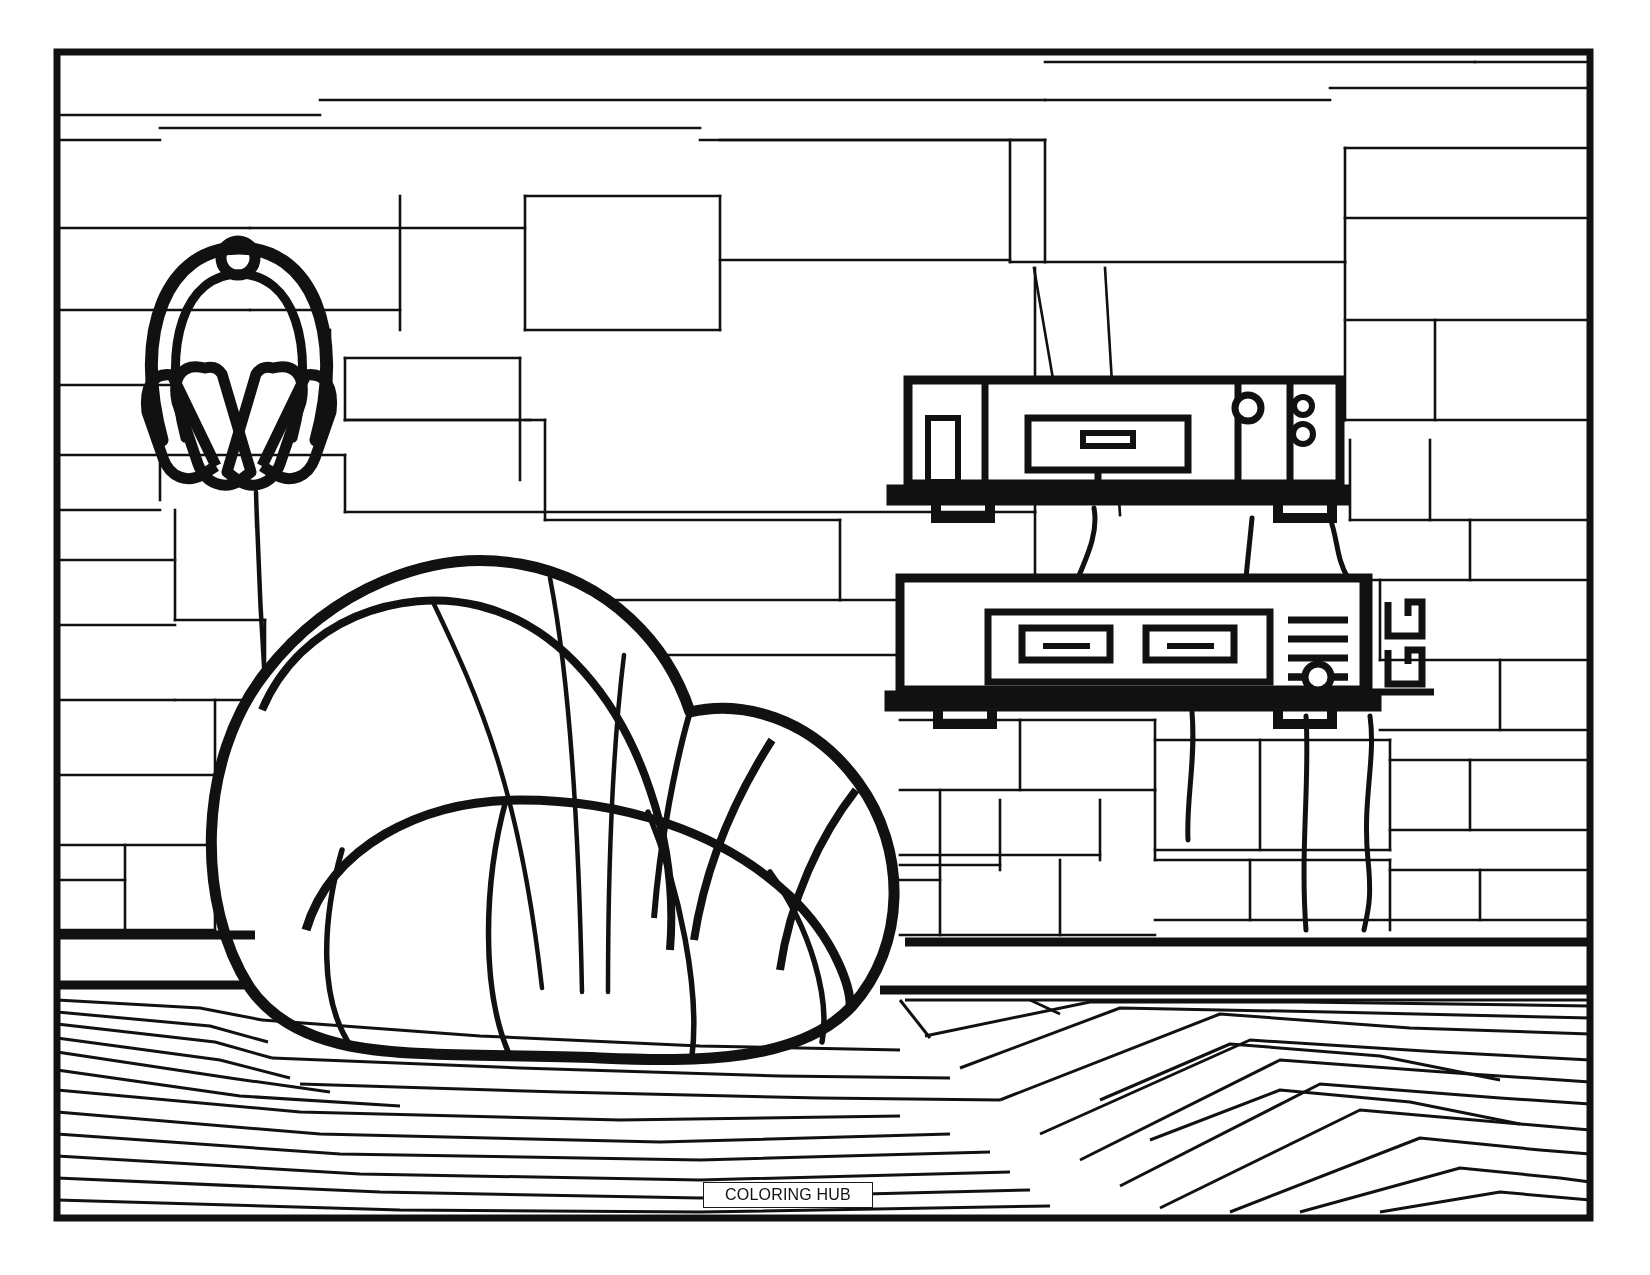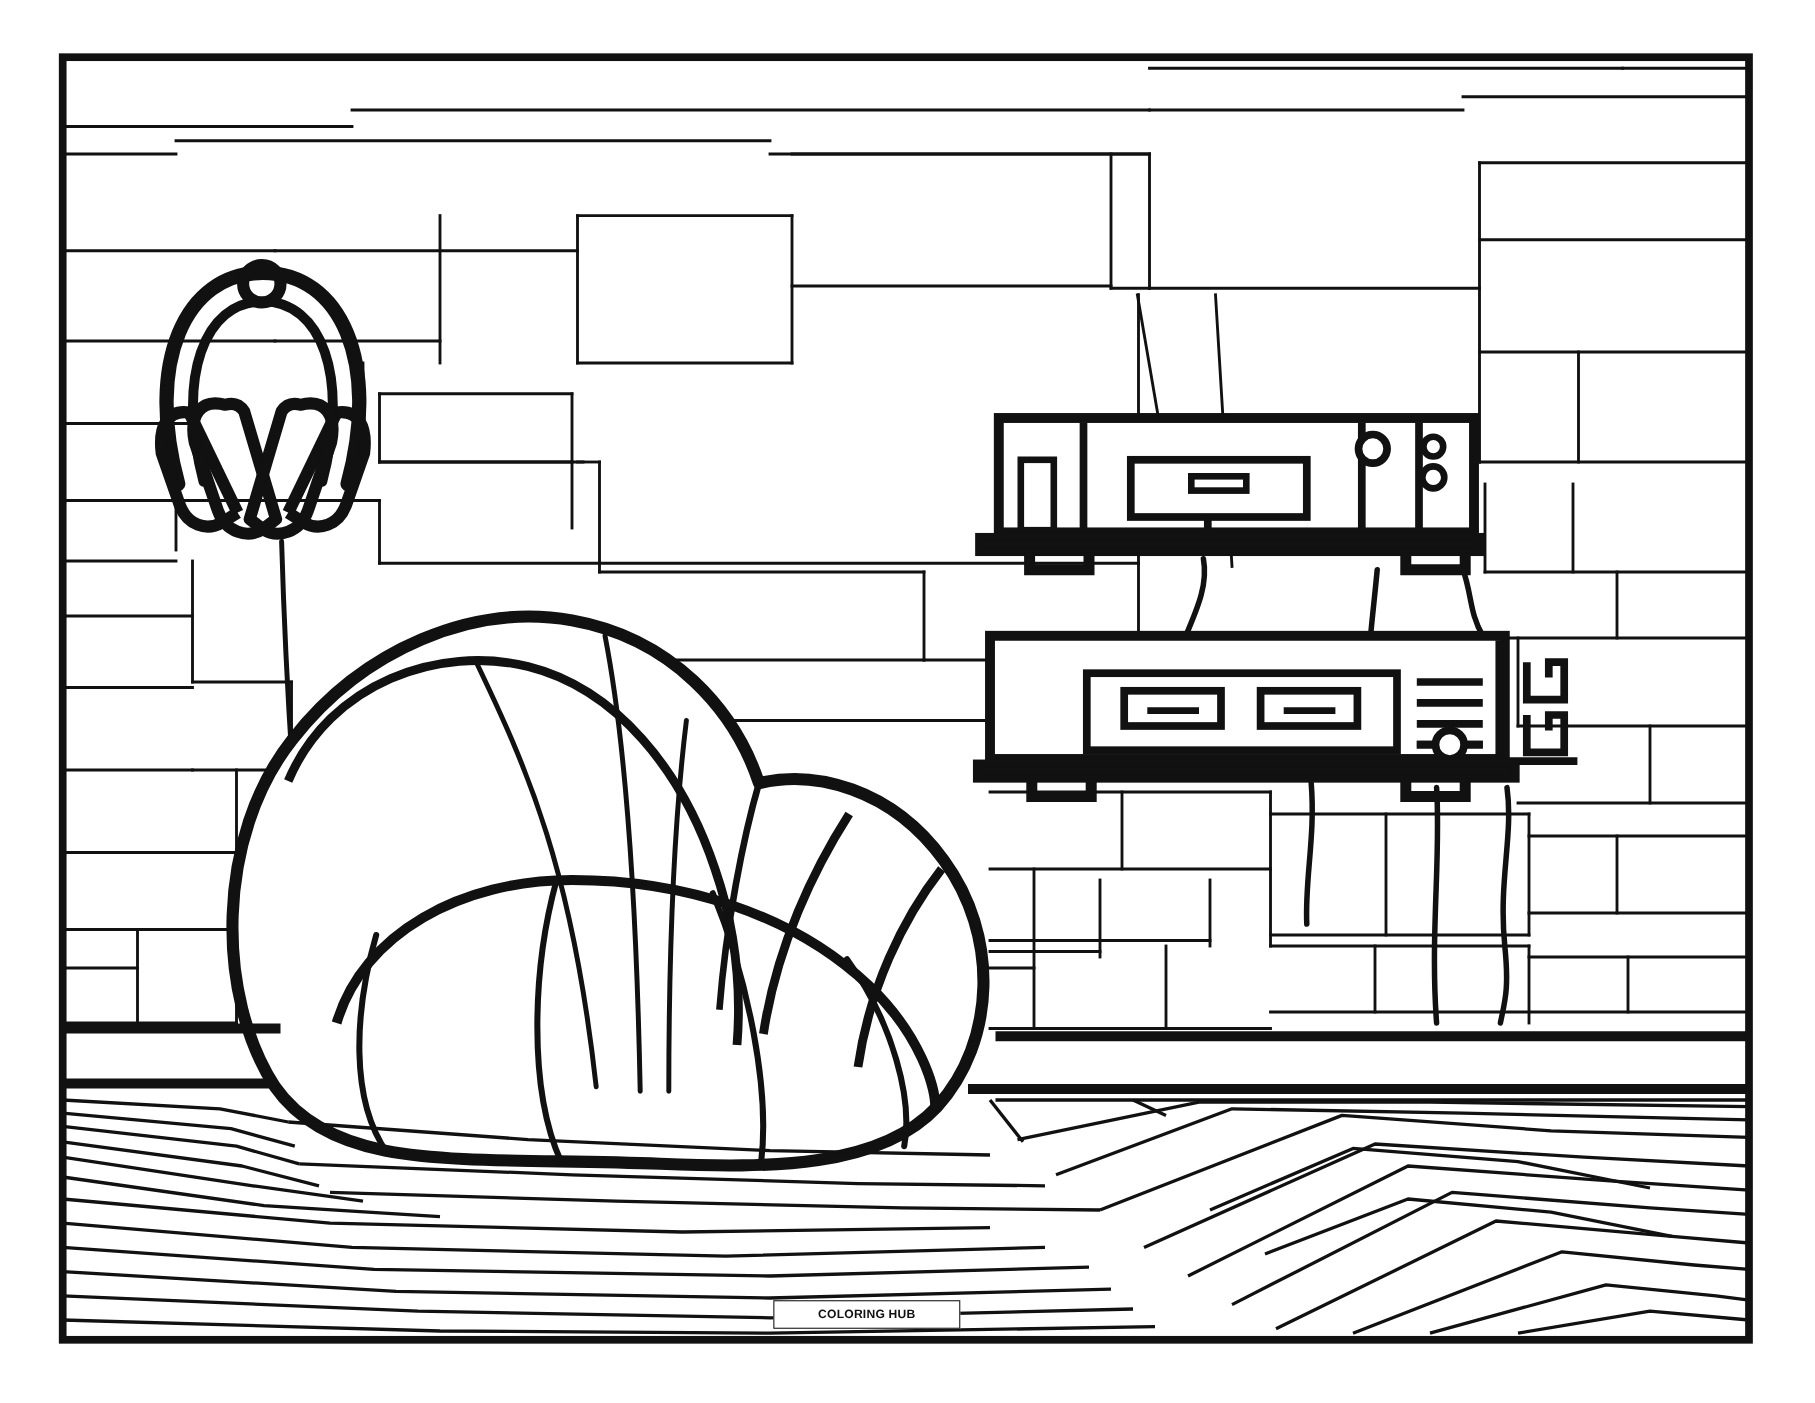--- a/index.html
+++ b/index.html
@@ -38,8 +38,8 @@
   }
   .watermark span {
     font-family: "Liberation Sans", sans-serif;
-    font-weight: bold;
-    font-size: 11px;
+    font-weight: normal;
+    font-size: 16px;
     letter-spacing: 0.2px;
     color: #111111;
     line-height: 1;

